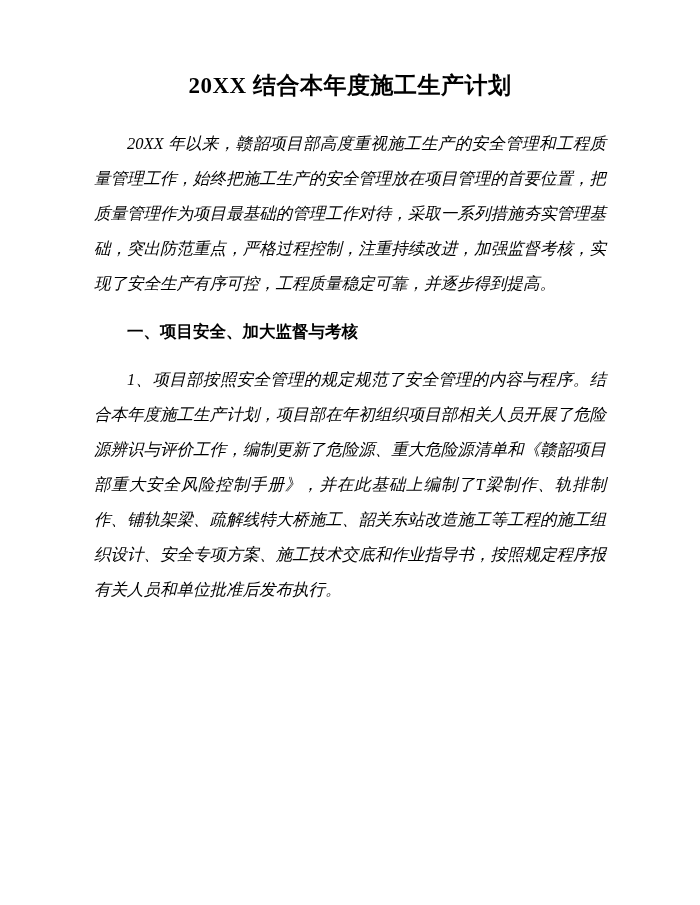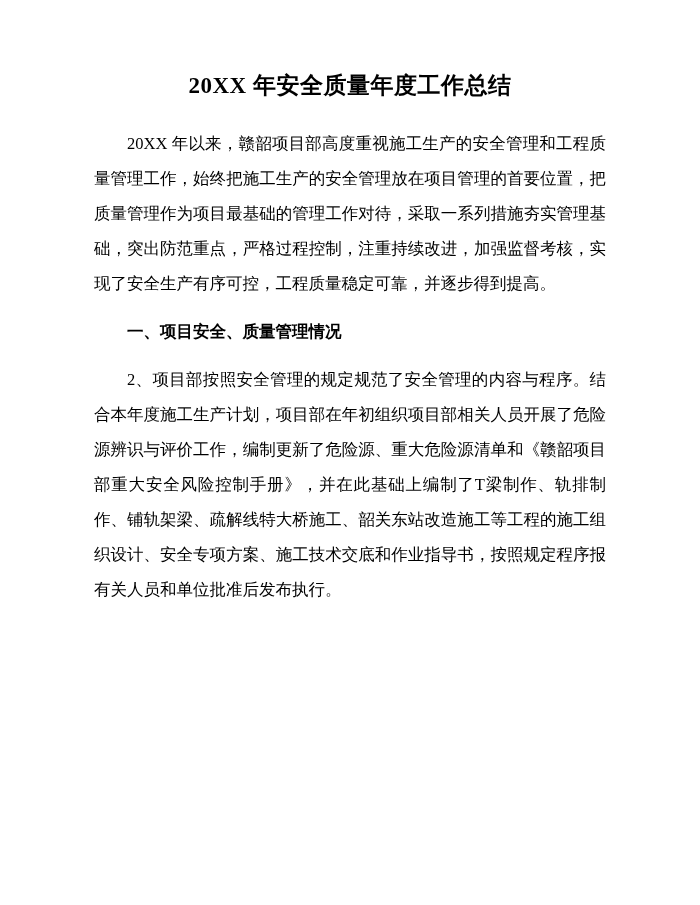--- a/index.html
+++ b/index.html
@@ -48,7 +48,7 @@
 <body>
 
 <div class="page">
-  <h1 class="doc-title">20XX 年安全质量年度工作总结</h1>
+  <h1 class="doc-title">20XX 结合本年度施工生产计划</h1>
   <div class="doc-body">
       <p class="para">20XX 年以来，赣韶项目部高度重视施工生产的安全管理和工程质量管理工作，始终把施工生产的安全管理放在项目管理的首要位置，把质量管理作为项目最基础的管理工作对待，采取一系列措施夯实管理基础，突出防范重点，严格过程控制，注重持续改进，加强监督考核，实现了安全生产有序可控，工程质量稳定可靠，并逐步得到提高。</p>
       <p class="heading">一、项目安全、质量管理情况</p>

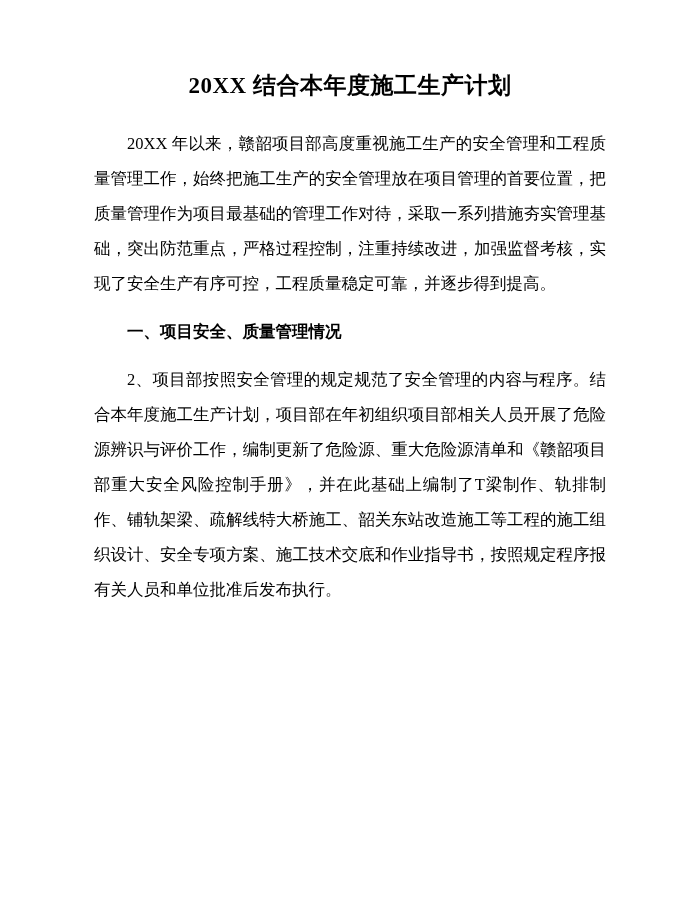--- a/index.html
+++ b/index.html
@@ -35,6 +35,7 @@
     text-indent: 2em;
     font-weight: 400;
     word-break: break-all;
+    font-style: italic;
   }
   .heading {
     font-size: 16.5px;

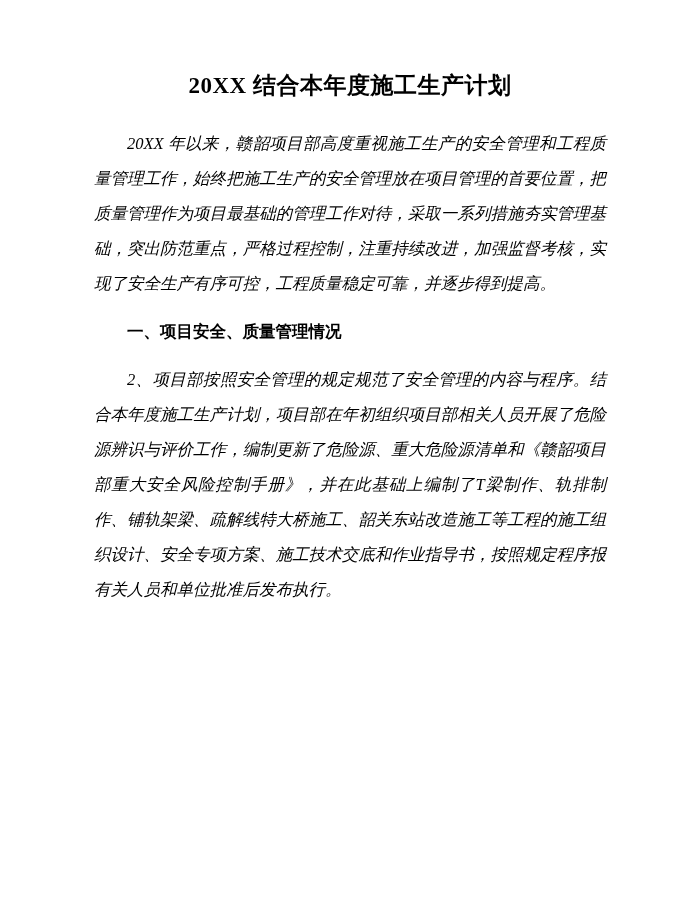--- a/index.html
+++ b/index.html
@@ -52,7 +52,7 @@
   <h1 class="doc-title">20XX 结合本年度施工生产计划</h1>
   <div class="doc-body">
       <p class="para">20XX 年以来，赣韶项目部高度重视施工生产的安全管理和工程质量管理工作，始终把施工生产的安全管理放在项目管理的首要位置，把质量管理作为项目最基础的管理工作对待，采取一系列措施夯实管理基础，突出防范重点，严格过程控制，注重持续改进，加强监督考核，实现了安全生产有序可控，工程质量稳定可靠，并逐步得到提高。</p>
-      <p class="heading">一、项目安全、质量管理情况</p>
+      <p class="heading">一、项目安全、加大监督与考核</p>
       <p class="para">2、项目部按照安全管理的规定规范了安全管理的内容与程序。结合本年度施工生产计划，项目部在年初组织项目部相关人员开展了危险源辨识与评价工作，编制更新了危险源、重大危险源清单和《赣韶项目部重大安全风险控制手册》，并在此基础上编制了T梁制作、轨排制作、铺轨架梁、疏解线特大桥施工、韶关东站改造施工等工程的施工组织设计、安全专项方案、施工技术交底和作业指导书，按照规定程序报有关人员和单位批准后发布执行。</p>
     </div>
 </div>

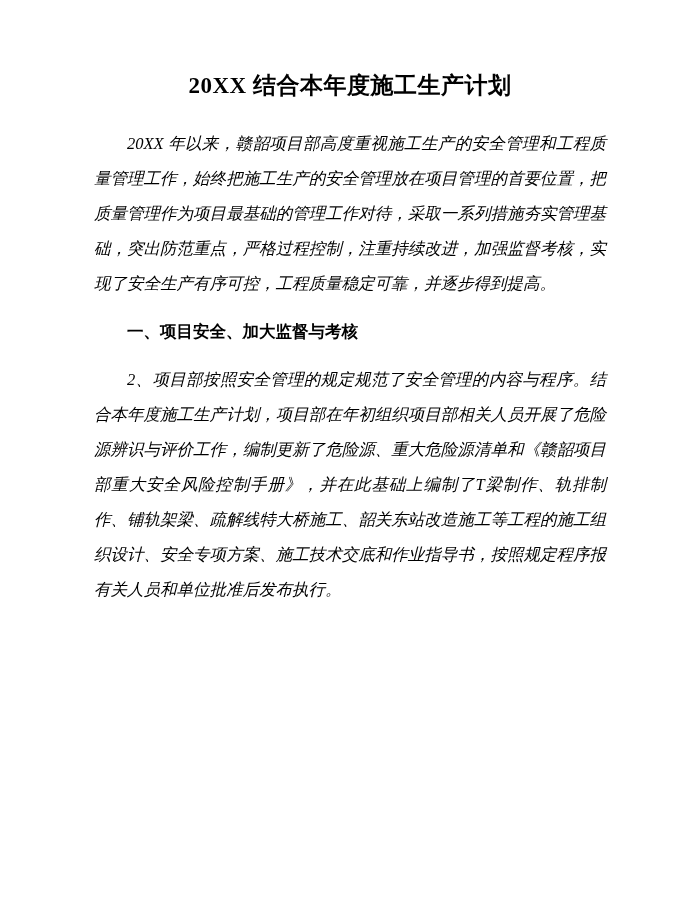--- a/index.html
+++ b/index.html
@@ -53,7 +53,7 @@
   <div class="doc-body">
       <p class="para">20XX 年以来，赣韶项目部高度重视施工生产的安全管理和工程质量管理工作，始终把施工生产的安全管理放在项目管理的首要位置，把质量管理作为项目最基础的管理工作对待，采取一系列措施夯实管理基础，突出防范重点，严格过程控制，注重持续改进，加强监督考核，实现了安全生产有序可控，工程质量稳定可靠，并逐步得到提高。</p>
       <p class="heading">一、项目安全、加大监督与考核</p>
-      <p class="para">2、项目部按照安全管理的规定规范了安全管理的内容与程序。结合本年度施工生产计划，项目部在年初组织项目部相关人员开展了危险源辨识与评价工作，编制更新了危险源、重大危险源清单和《赣韶项目部重大安全风险控制手册》，并在此基础上编制了T梁制作、轨排制作、铺轨架梁、疏解线特大桥施工、韶关东站改造施工等工程的施工组织设计、安全专项方案、施工技术交底和作业指导书，按照规定程序报有关人员和单位批准后发布执行。</p>
+      <p class="para">1、项目部按照安全管理的规定规范了安全管理的内容与程序。结合本年度施工生产计划，项目部在年初组织项目部相关人员开展了危险源辨识与评价工作，编制更新了危险源、重大危险源清单和《赣韶项目部重大安全风险控制手册》，并在此基础上编制了T梁制作、轨排制作、铺轨架梁、疏解线特大桥施工、韶关东站改造施工等工程的施工组织设计、安全专项方案、施工技术交底和作业指导书，按照规定程序报有关人员和单位批准后发布执行。</p>
     </div>
 </div>
 

